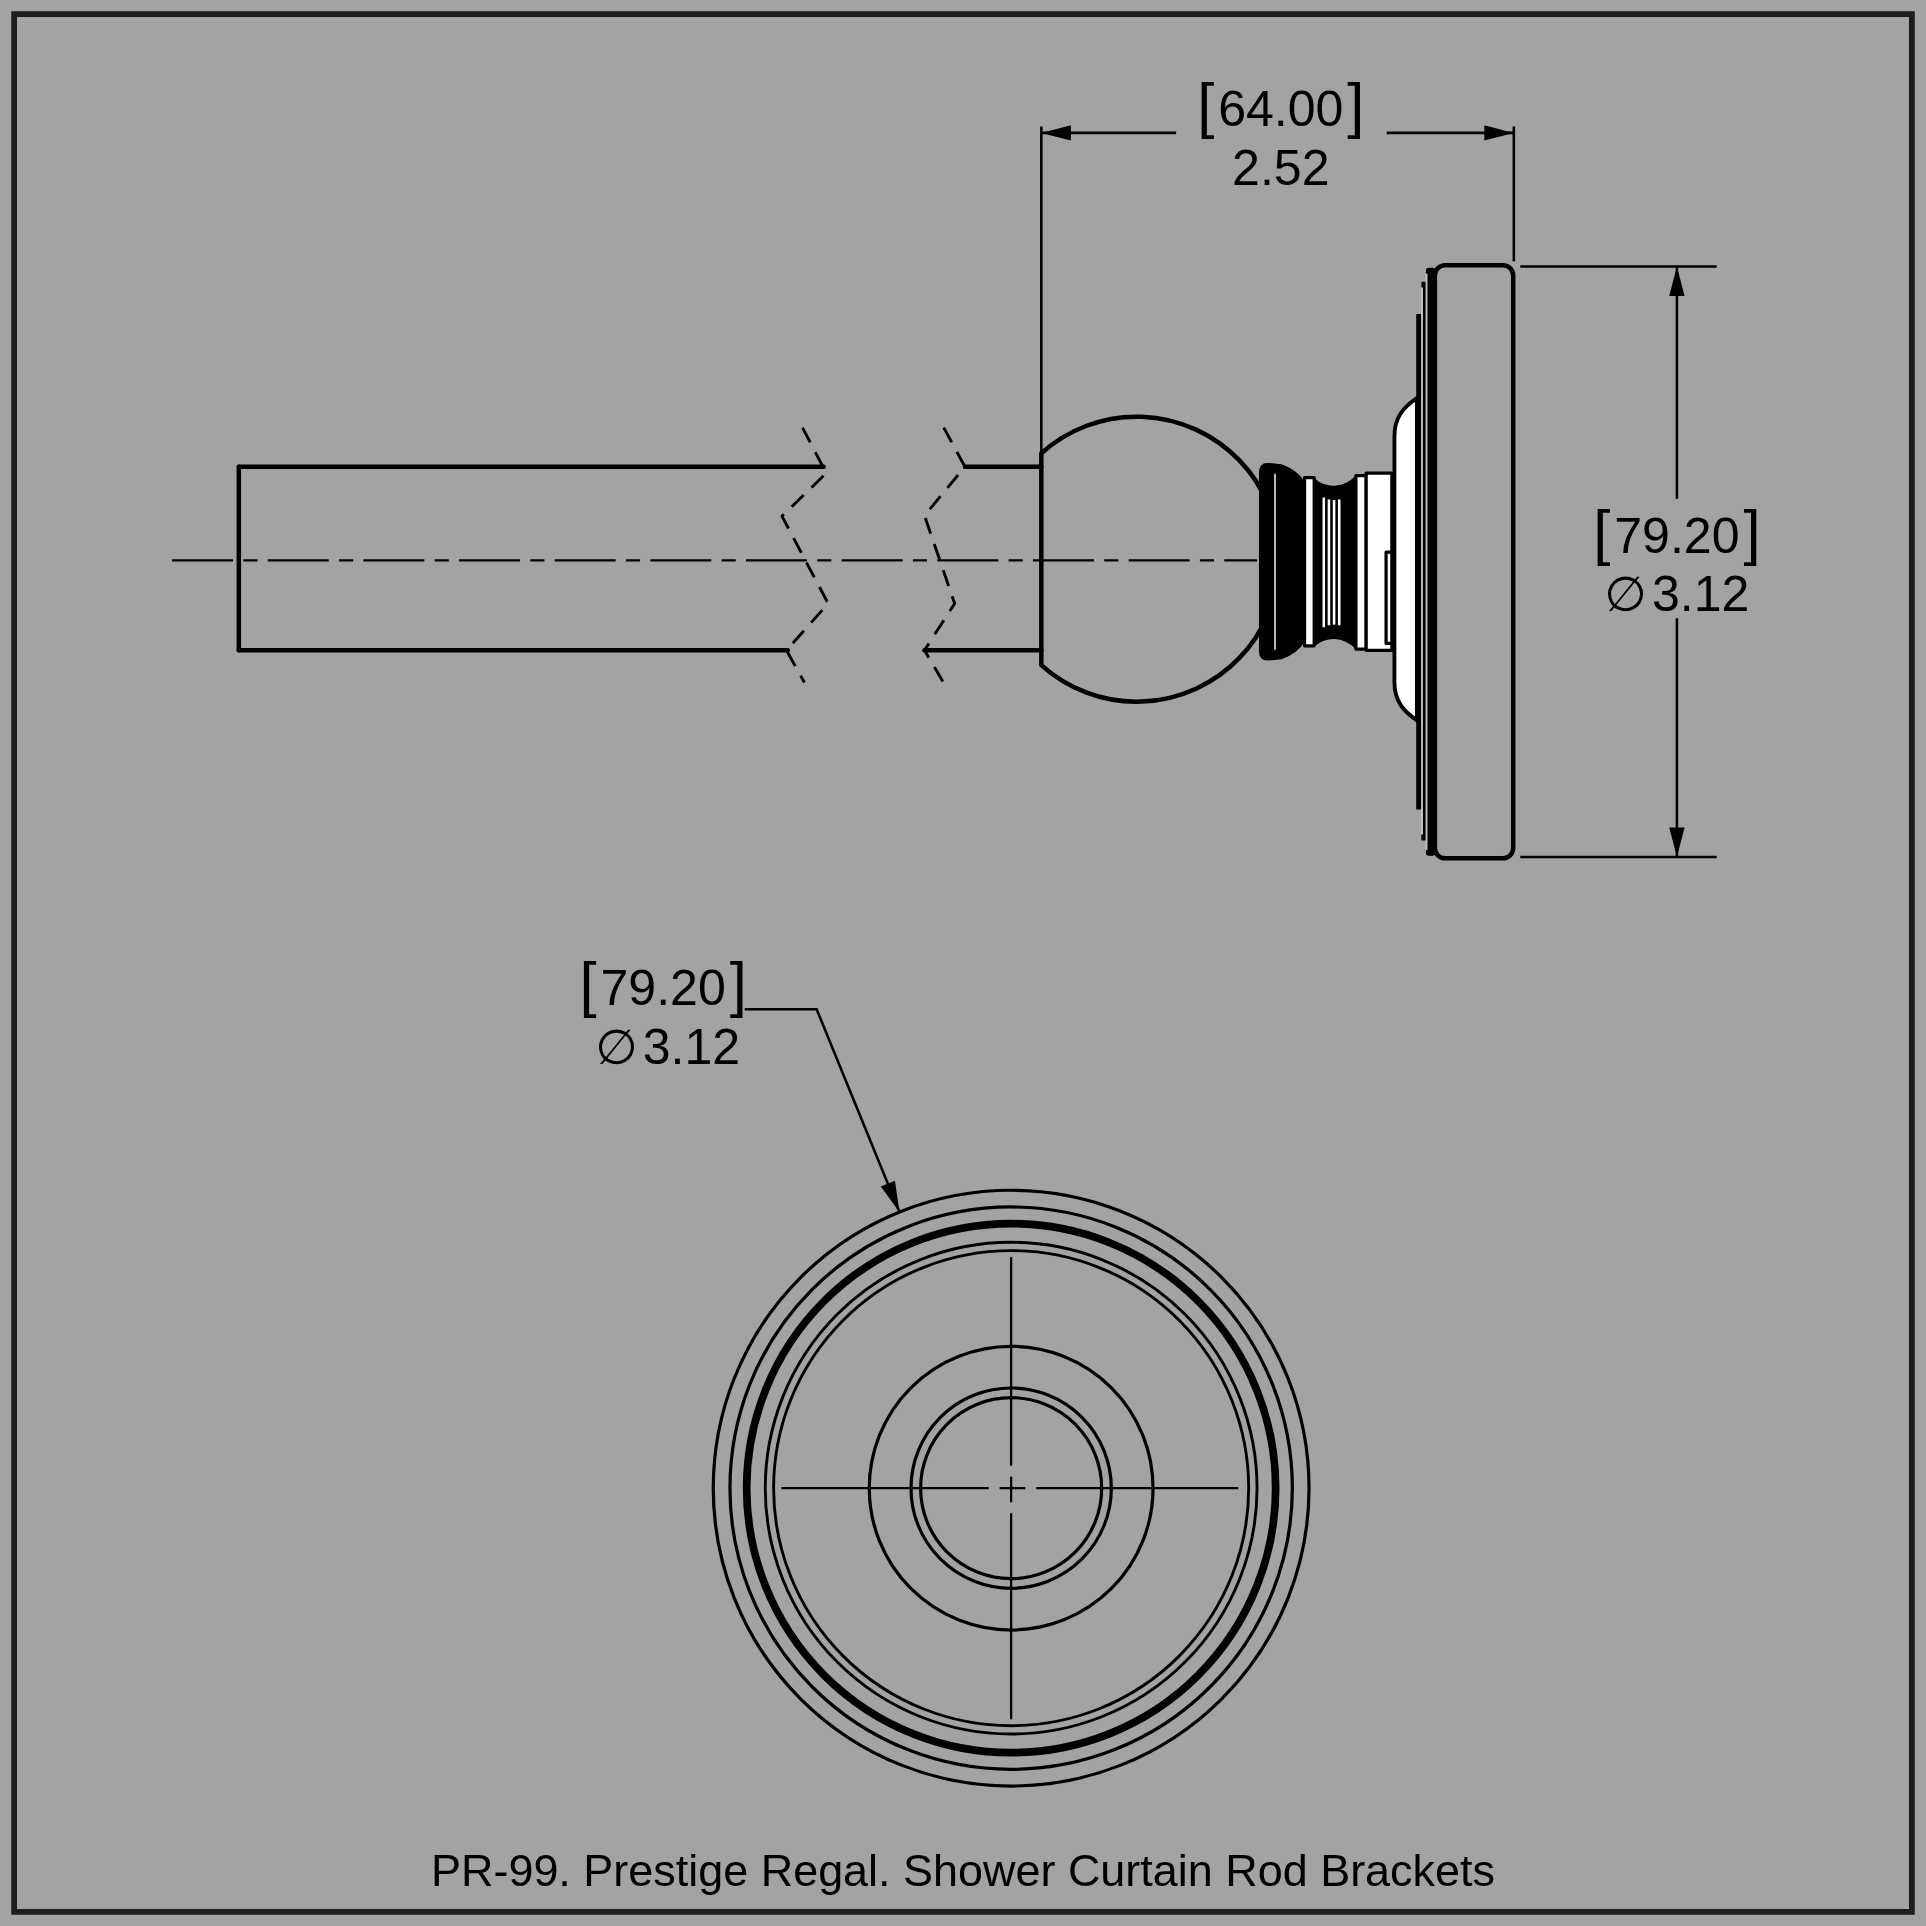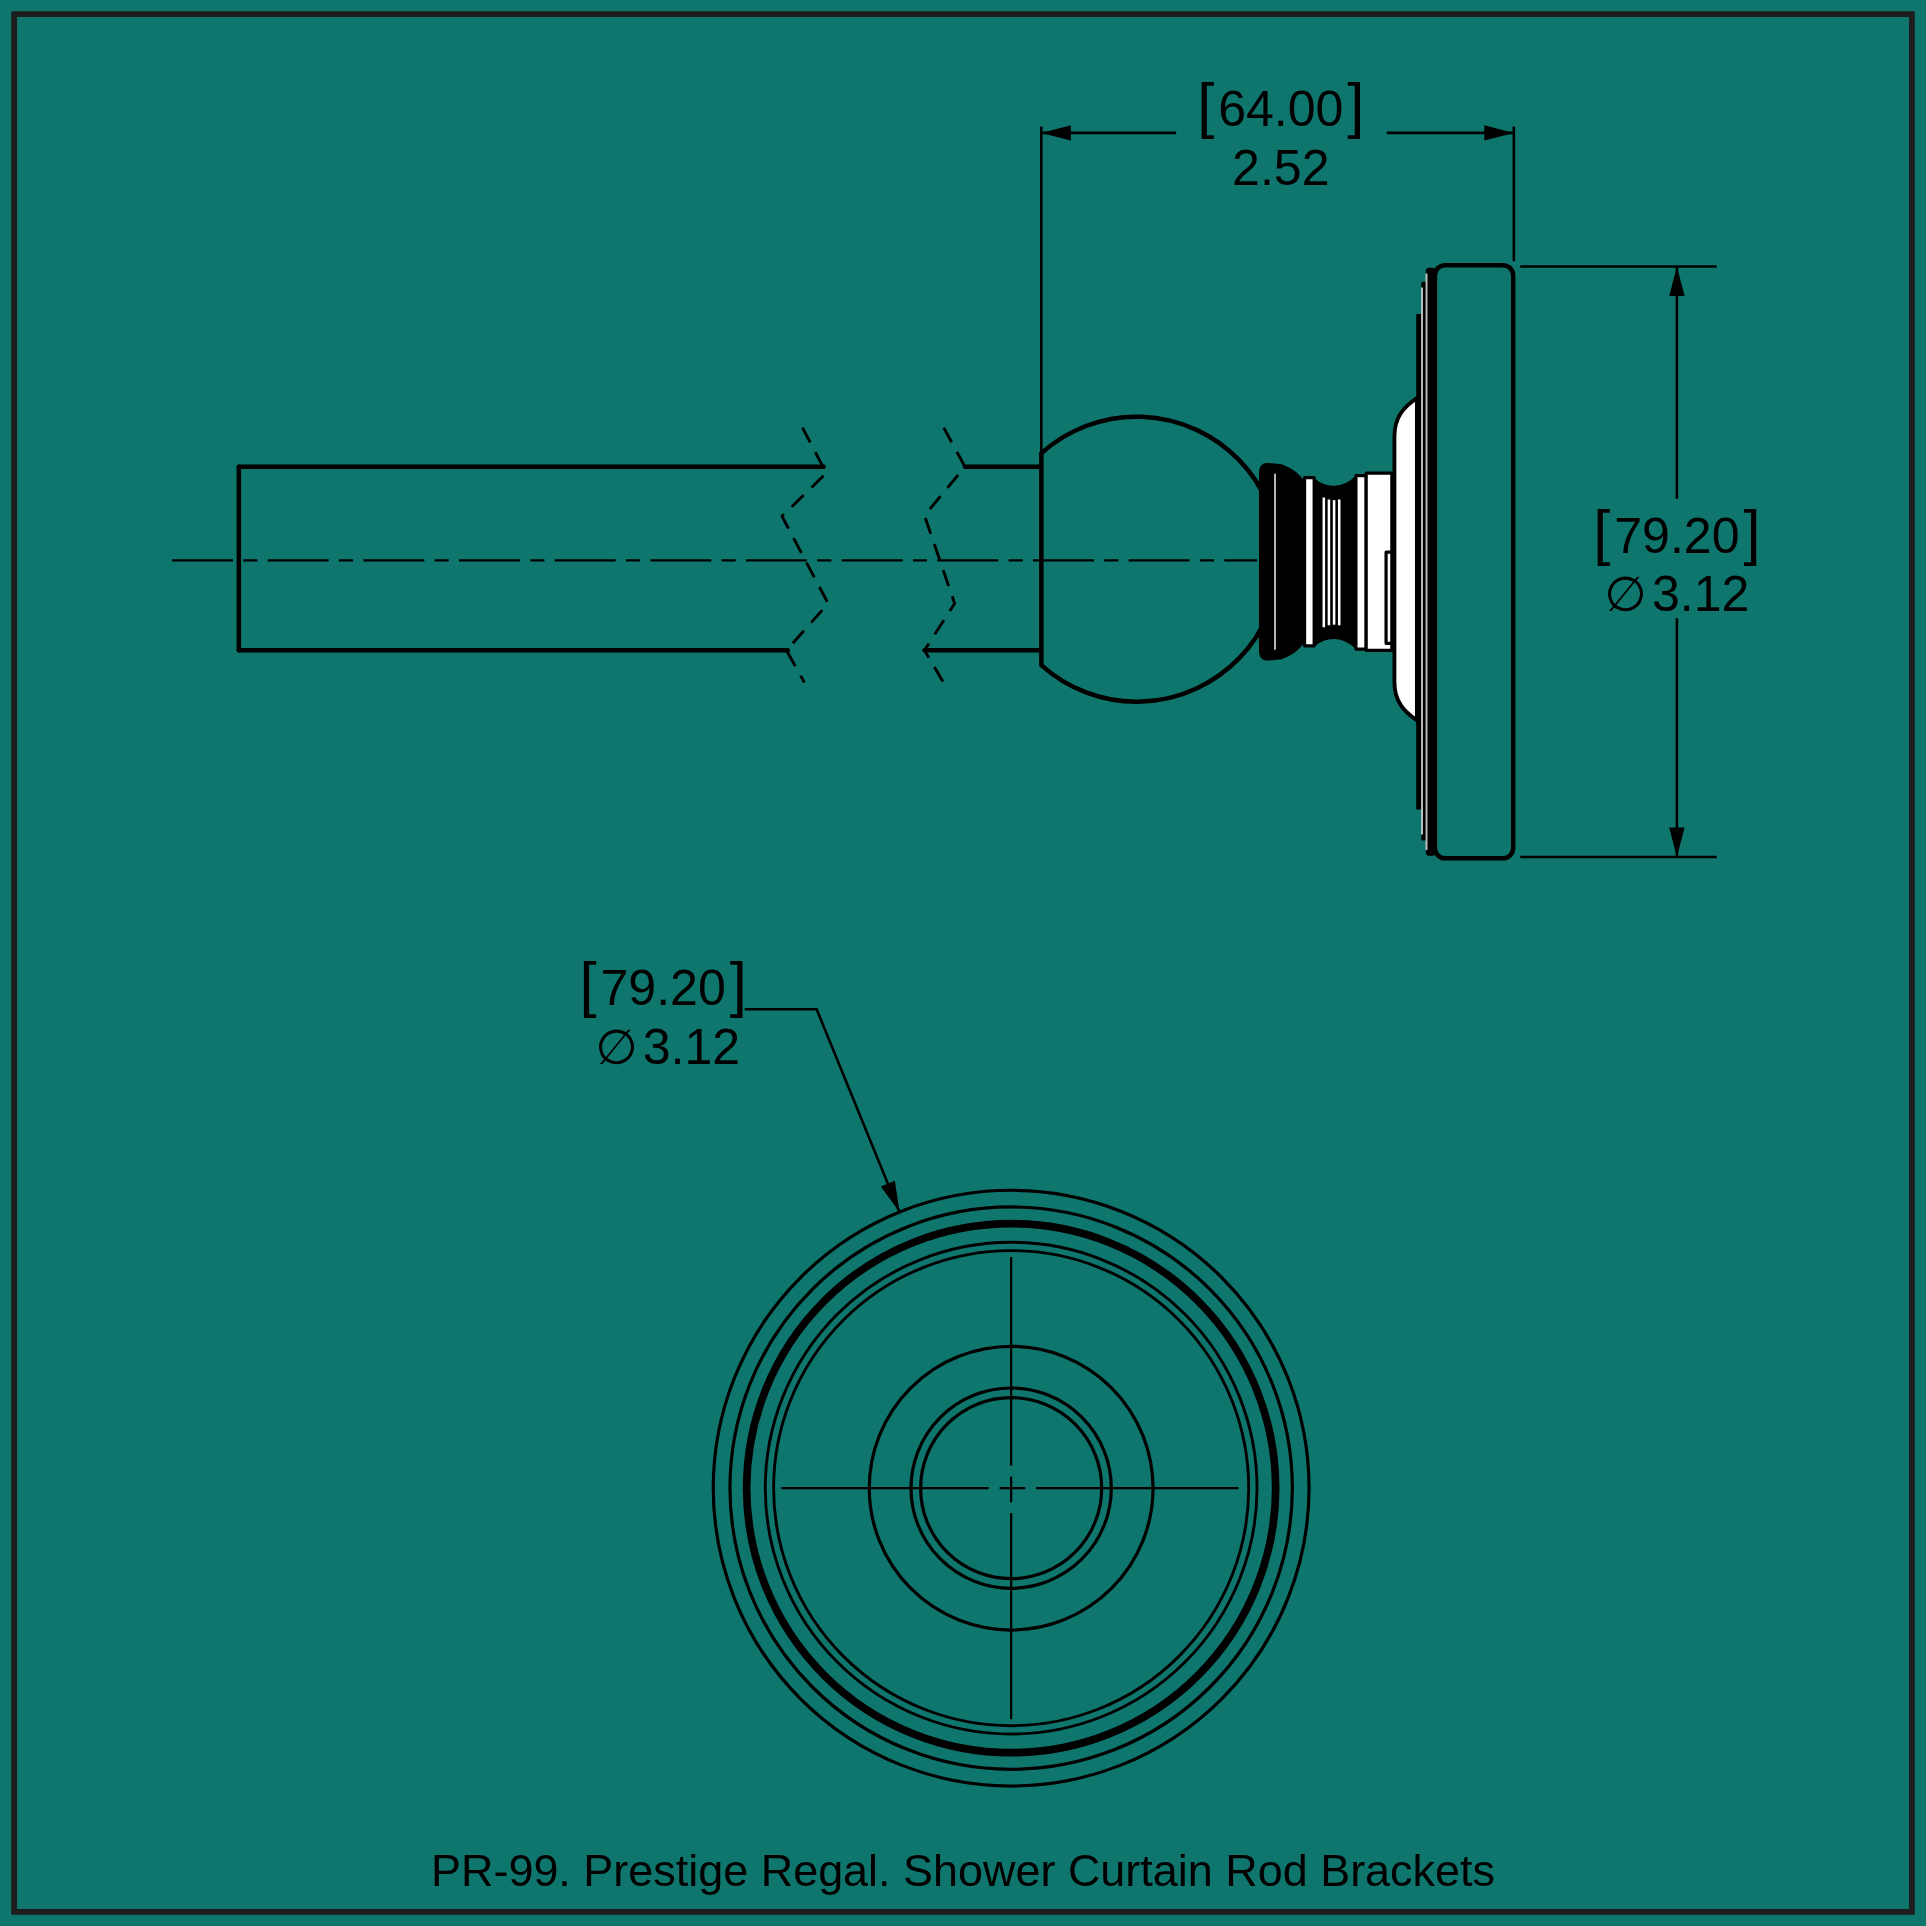--- a/index.html
+++ b/index.html
@@ -5,7 +5,7 @@
   html,body{margin:0;padding:0;background:#ffffff;}
   body{display:flex;align-items:center;justify-content:center;min-height:100vh;
        font-family:"Liberation Sans",sans-serif;}
-  .sheet{width:min(100vw,100vh);aspect-ratio:1/1;background:#0f766e;}
+  .sheet{width:min(100vw,100vh);aspect-ratio:1/1;background:#a3a3a3;}
   svg{width:100%;height:100%;display:block;}
   
   .outline{fill:none;stroke:#000;stroke-width:7;stroke-linejoin:round;stroke-linecap:round;}

